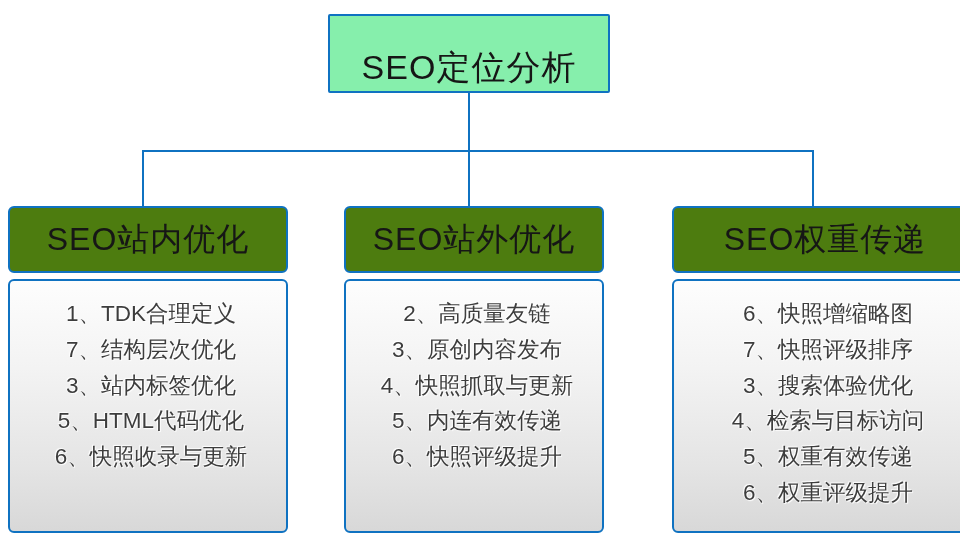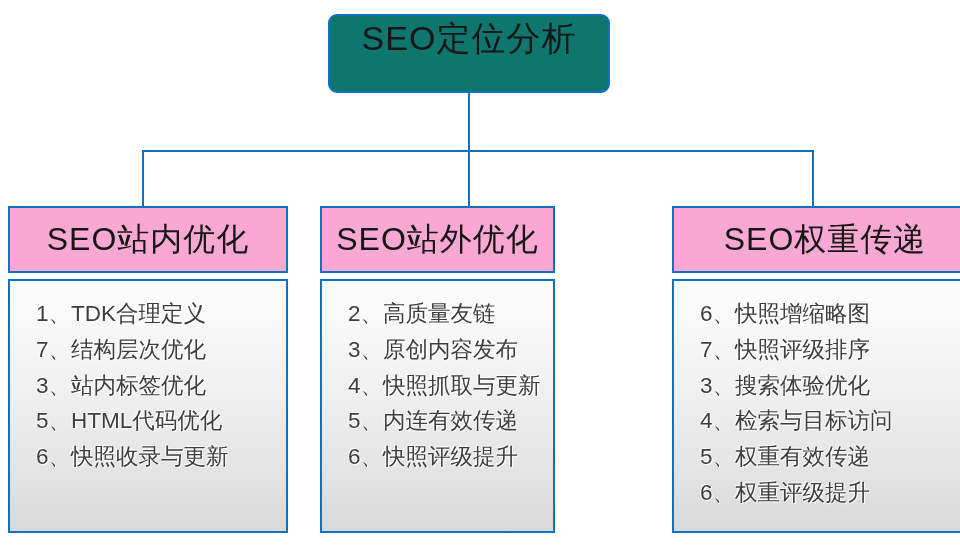--- a/index.html
+++ b/index.html
@@ -34,11 +34,11 @@
     left: 328px; top: 14px;
     width: 282px; height: 79px;
     box-sizing: border-box;
-    background: #0f766e;
+    background: #86efac;
     border: 2.5px solid #0f72c1;
-    border-radius: 9px;
+    border-radius: 2px;
     display: flex;
-    align-items: flex-start;
+    align-items: flex-end;
     justify-content: center;
     font-size: 34px;
     color: #161616;

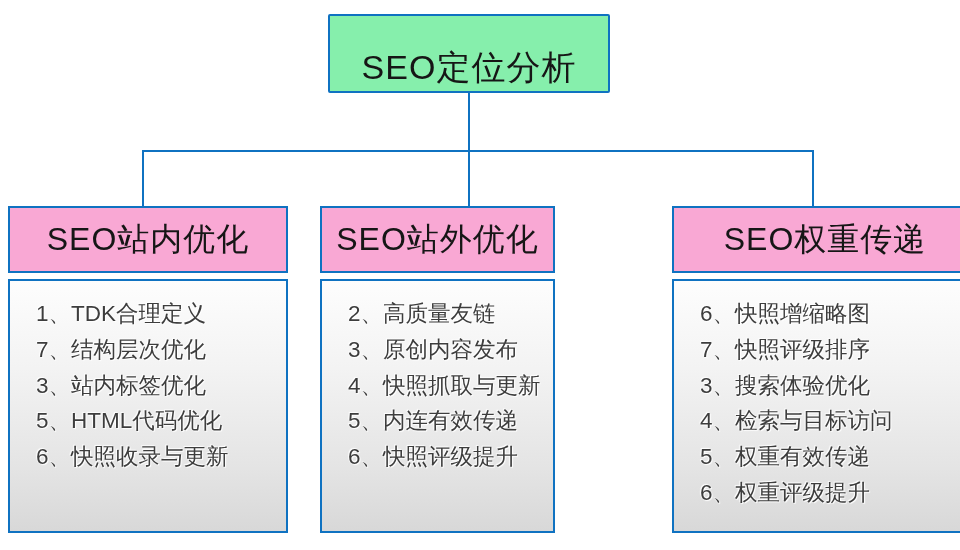--- a/index.html
+++ b/index.html
@@ -51,9 +51,9 @@
     top: 206px;
     height: 67px;
     box-sizing: border-box;
-    background: #f9a8d4;
+    background: #4d7c0f;
     border: 2px solid #0f72c1;
-    border-radius: 0;
+    border-radius: 6px;
     display: flex;
     align-items: center;
     justify-content: center;

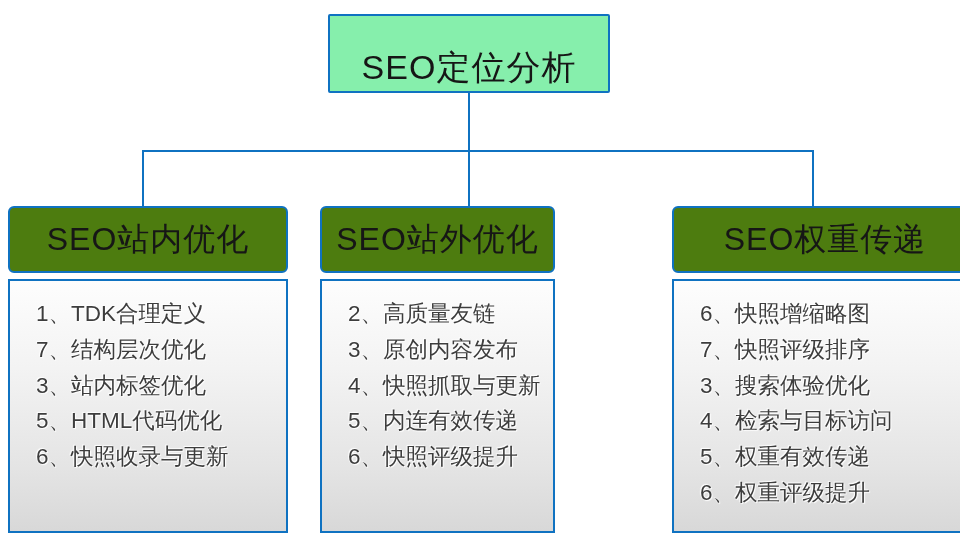--- a/index.html
+++ b/index.html
@@ -73,7 +73,7 @@
     padding: 15px 10px 0 26px;
   }
   .col1 { left: 8px;   width: 280px; }
-  .col2 { left: 320px; width: 235px; }
+  .col2 { left: 344px; width: 260px; }
   .col3 { left: 672px; width: 306px; }
 
   .body-box .item {

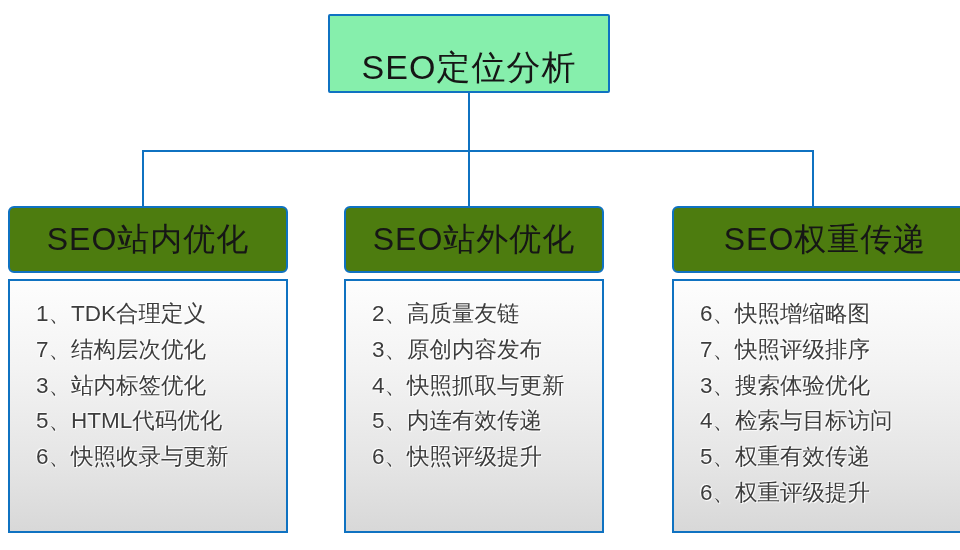--- a/index.html
+++ b/index.html
@@ -69,8 +69,9 @@
     box-sizing: border-box;
     background: linear-gradient(180deg, #fdfdfd 0%, #f3f3f3 35%, #e4e4e4 75%, #d8d8d8 100%);
     border: 2px solid #0f72c1;
-    border-radius: 0;
-    padding: 15px 10px 0 26px;
+    border-radius: 6px;
+    padding: 15px 10px 0 16px;
+    text-align: center;
   }
   .col1 { left: 8px;   width: 280px; }
   .col2 { left: 344px; width: 260px; }

